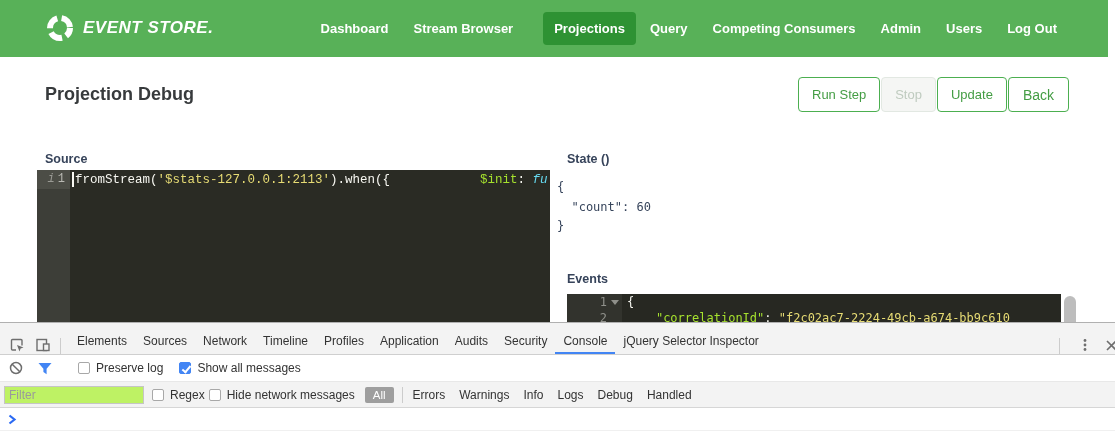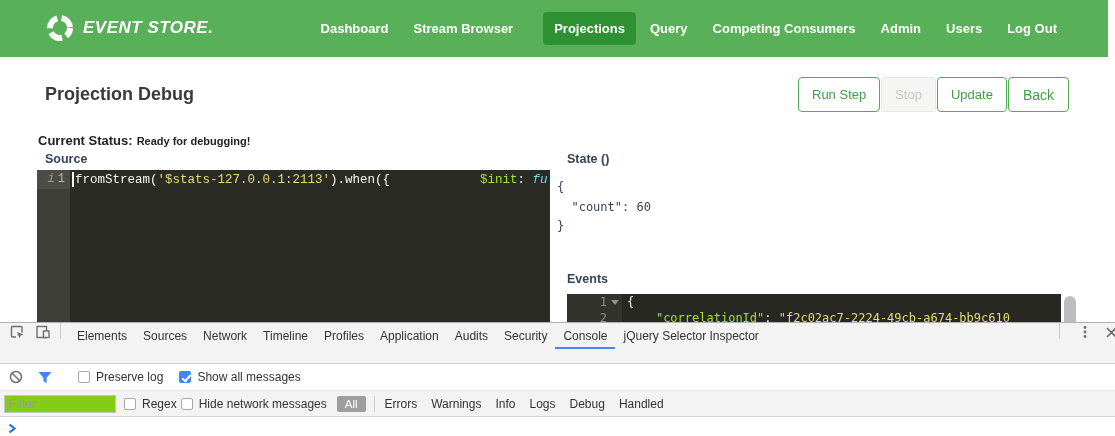--- a/index.html
+++ b/index.html
@@ -152,9 +152,6 @@
     <button class="btn back">Back</button>
   </div>
 
-  <div class="status-row">
-    <span class="status-label">Current Status:</span><span class="status-value">Ready for debugging!</span>
-  </div>
 
   <div class="section-label source-label">Source</div>
   <div class="source-editor">

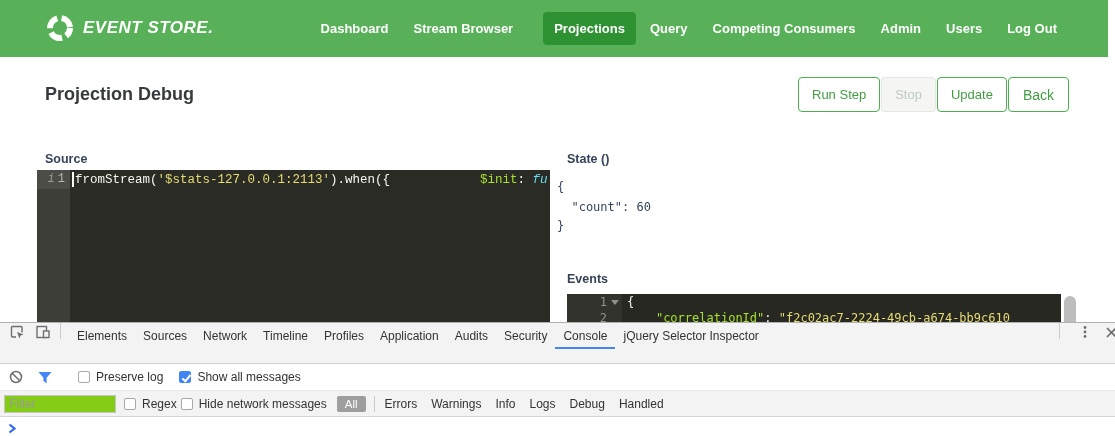--- a/index.html
+++ b/index.html
@@ -81,8 +81,8 @@
   .devtools { position:absolute; left:0; top:322px; width:1115px; height:114px;
               background:#fff; border-top:1px solid #b0b0b0; display:flex;
               flex-direction:column; font-size:12px; color:#333; }
-  .dt-tabbar { height:41px; background:#f3f3f3; border-bottom:1px solid #cfcfcf;
-               display:flex; align-items:flex-start; flex:0 0 auto; }
+  .dt-tabbar { height:32px; background:#f3f3f3; border-bottom:1px solid #cfcfcf;
+               display:flex; align-items:flex-end; flex:0 0 auto; }
   .dt-iconbtn { width:18px; height:18px; margin-left:8px; color:#6e6e6e; cursor:pointer;
                display:flex; align-items:center; justify-content:center; flex:0 0 auto; }
   .dt-sep { width:1px; height:16px; background:#ccc; margin:0 8px; flex:0 0 auto; }

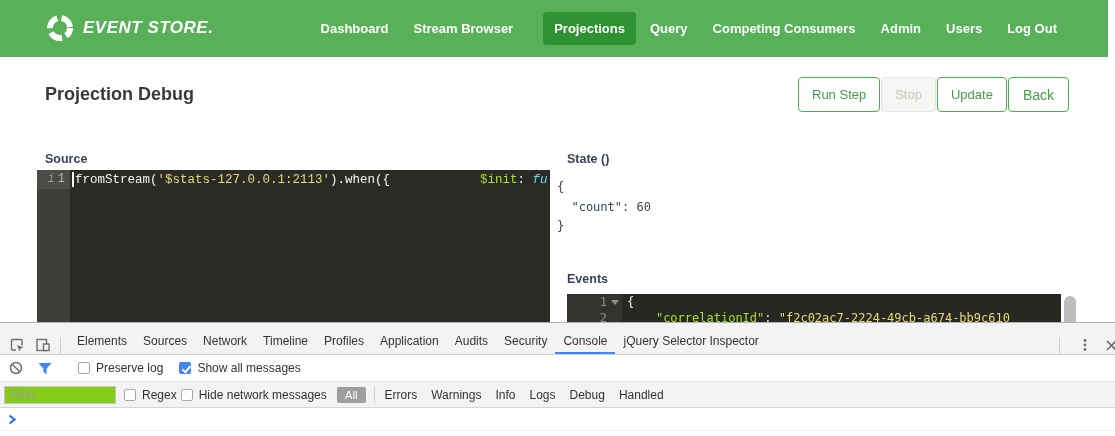--- a/index.html
+++ b/index.html
@@ -108,8 +108,8 @@
 
   .dt-filterbar { height:26px; background:#f3f3f3; border-bottom:1px solid #d6d6d6;
                 display:flex; align-items:center; flex:0 0 auto; }
-  .dt-filter-input { margin-left:4px; width:112px; height:18px; border:1px solid #c5c5c5;
-                background:#84cc16; font-family:"Liberation Sans",sans-serif; font-size:12px;
+  .dt-filter-input { margin-left:4px; width:140px; height:18px; border:1px solid #c5c5c5;
+                background:#bef264; font-family:"Liberation Sans",sans-serif; font-size:12px;
                 padding:0 4px; color:#333; }
   .dt-filter-input::placeholder { color:#9a9a9a; }
   .pill { margin-left:10px; background:#9e9e9e; color:#fff; border-radius:2px;

